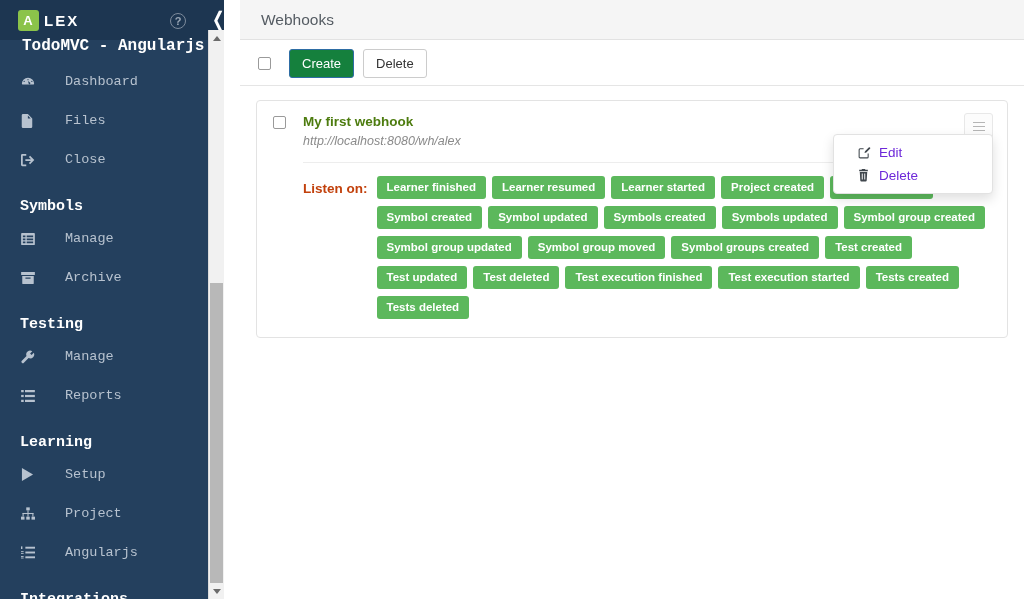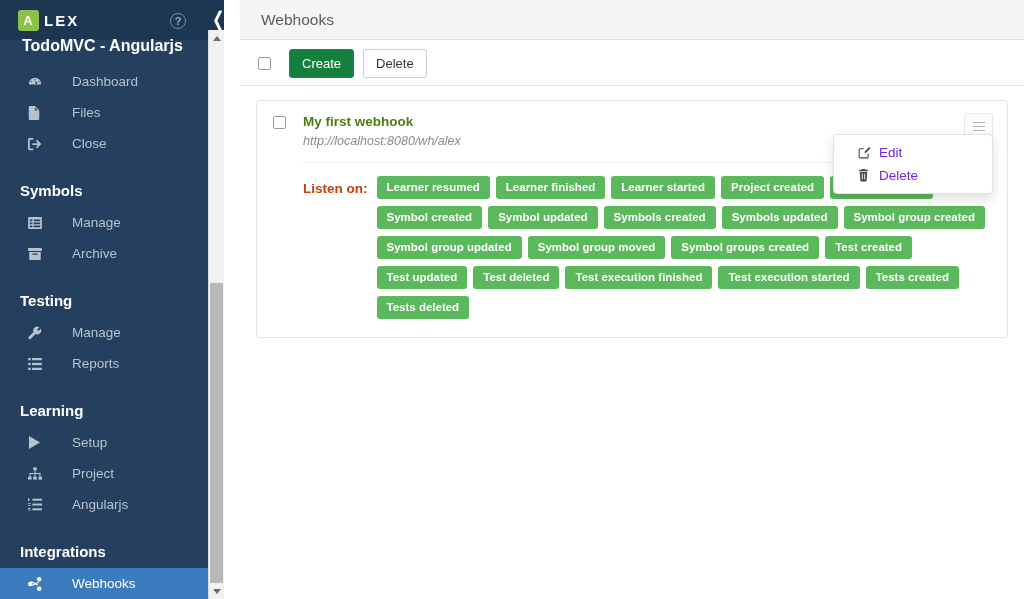--- a/index.html
+++ b/index.html
@@ -62,6 +62,7 @@
     position: absolute; left: 0; top: 30px;
     width: 224px; height: 569px;
     overflow: hidden;
+    font-family: Liberation Mono, monospace;
   }
   .project-title {
     color: #ffffff;

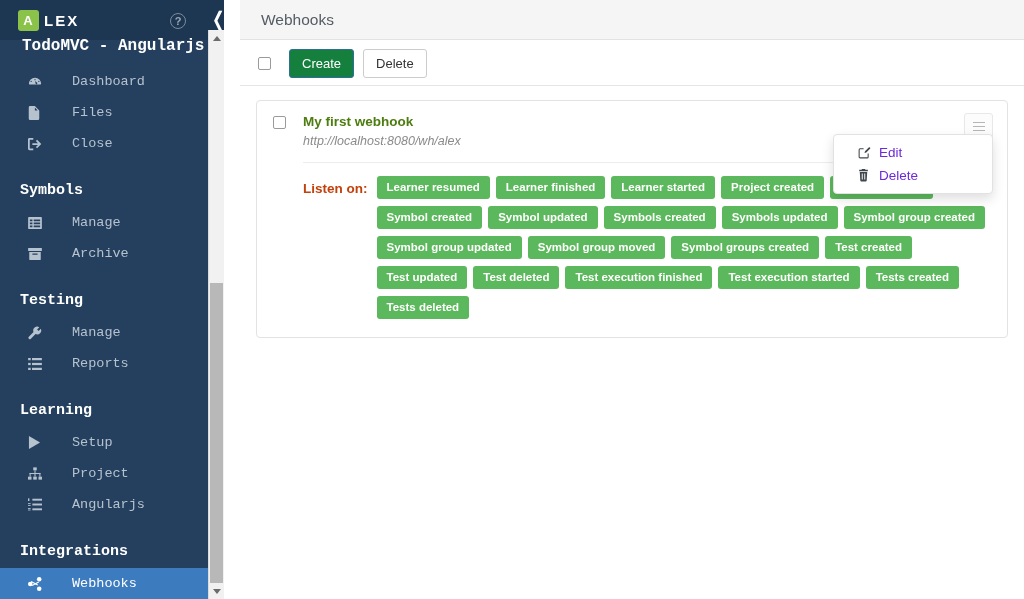--- a/index.html
+++ b/index.html
@@ -82,9 +82,10 @@
   .nav-item {
     display: flex; align-items: center;
     height: 31px;
-    padding-left: 28px;
+    padding-left: 21px;
     cursor: pointer;
     text-decoration: none;
+    margin-top: 8px;
   }
   .nav-item.active { background: #3d7bbf; }
   .nav-icon {

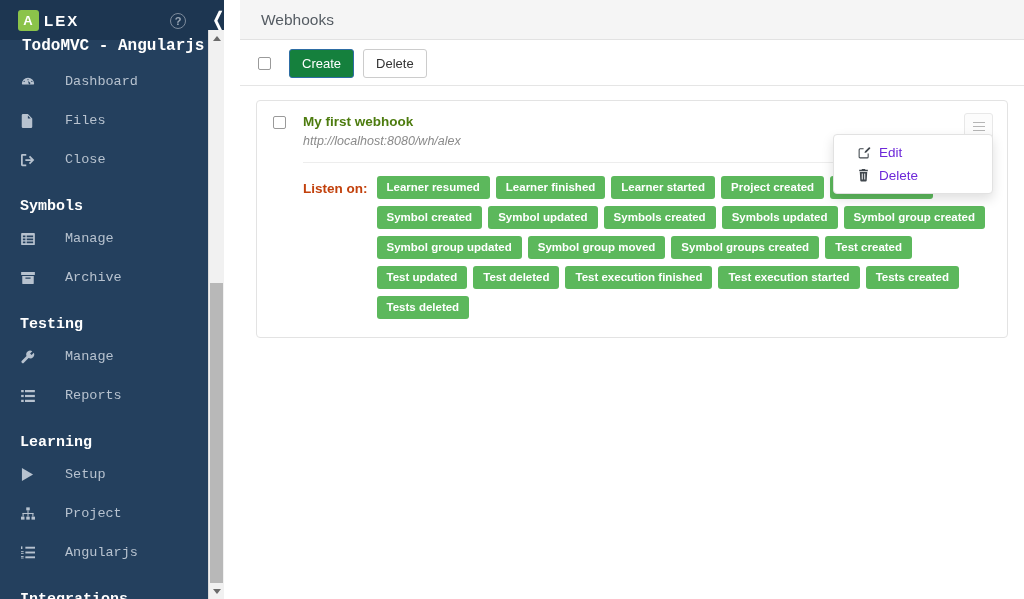--- a/index.html
+++ b/index.html
@@ -480,8 +480,8 @@
     <div class="listen-row">
       <div class="listen-label">Listen on:</div>
       <div class="badges" id="badges">
+          <div class="badge">Learner finished</div>
           <div class="badge">Learner resumed</div>
-          <div class="badge">Learner finished</div>
           <div class="badge">Learner started</div>
           <div class="badge">Project created</div>
           <div class="badge">Project deleted</div>

